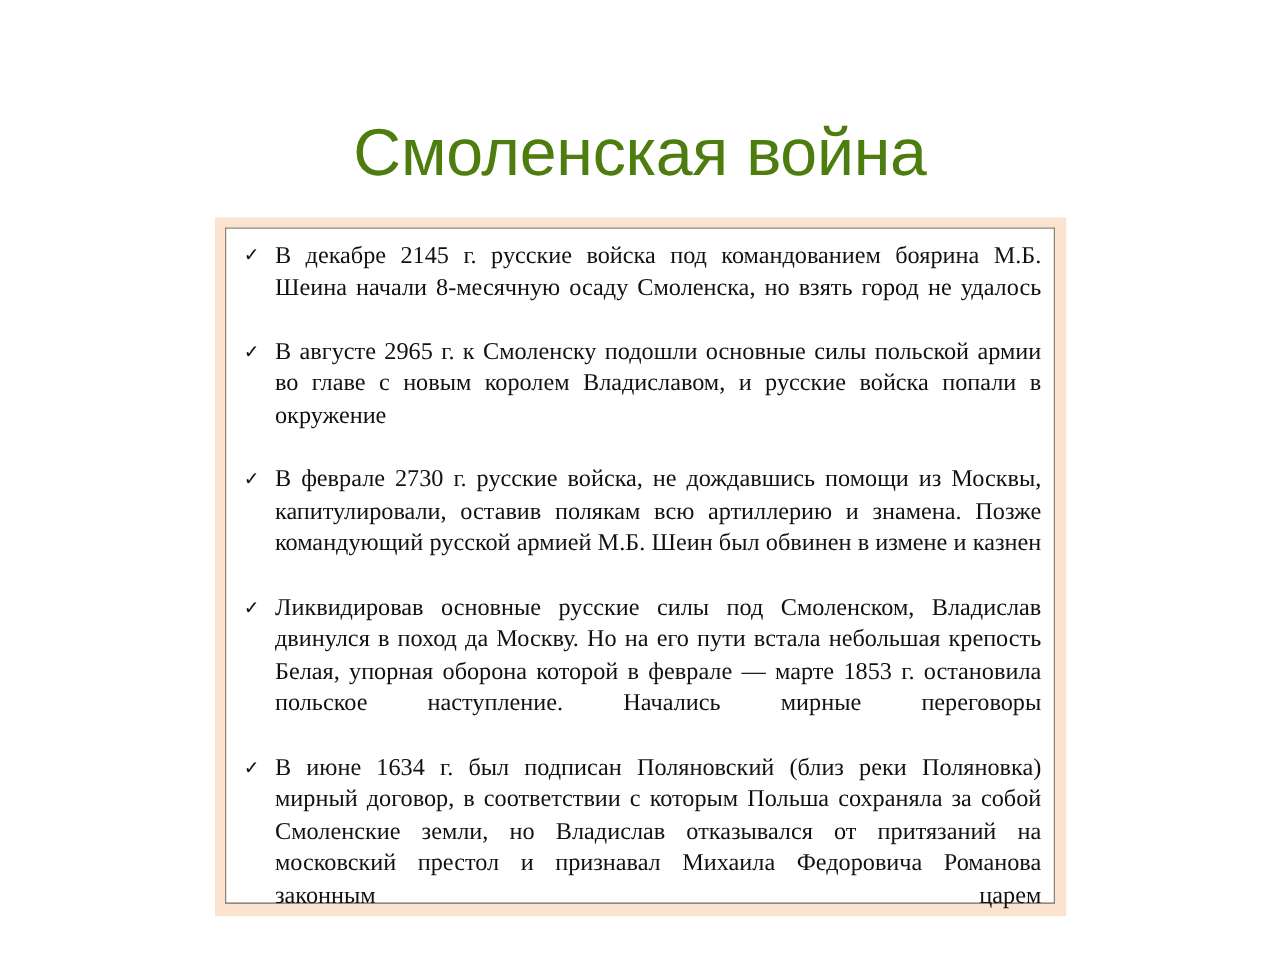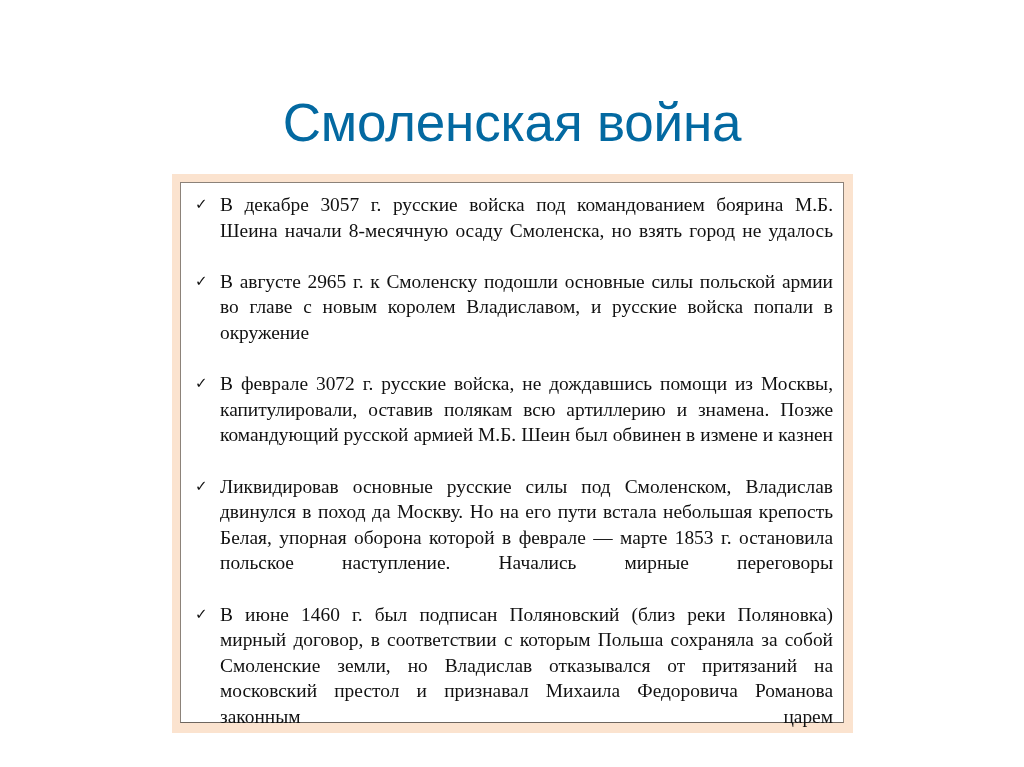--- a/index.html
+++ b/index.html
@@ -33,7 +33,7 @@
     font-size: 53px;
     font-weight: 400;
     line-height: 1.08;
-    color: #0369a1;
+    color: #4d7c0f;
     letter-spacing: -0.2px;
     white-space: nowrap;
   }

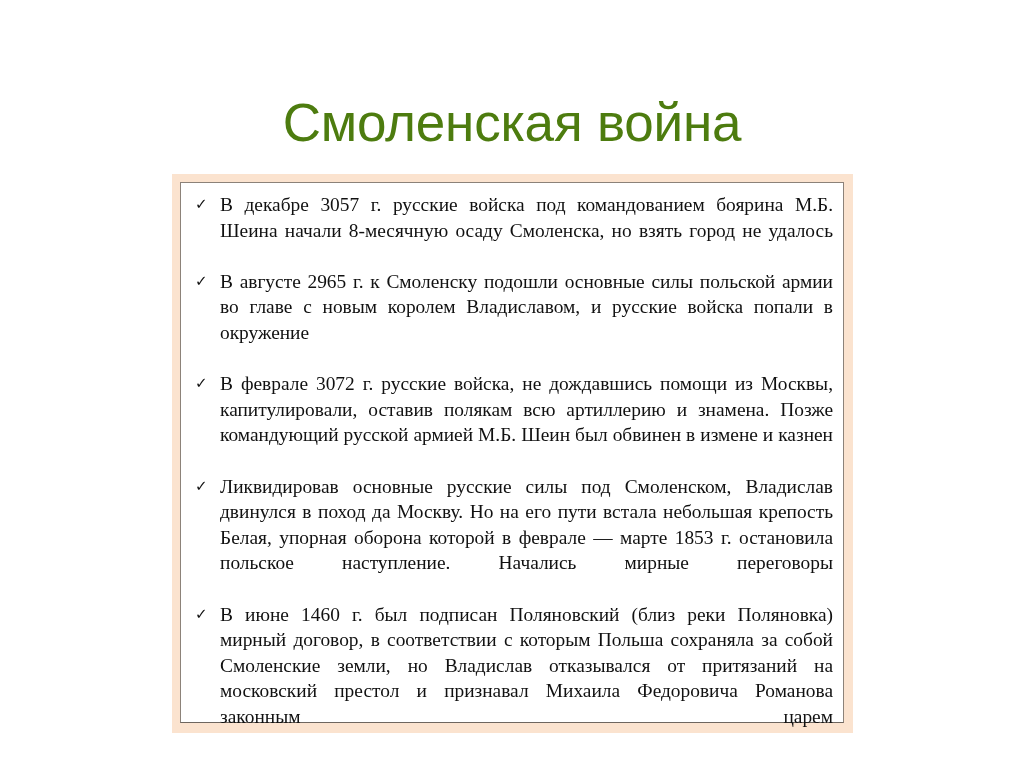--- a/index.html
+++ b/index.html
@@ -115,7 +115,7 @@
 
         <li class="bullet-item">
           <span class="check-mark">✓</span>
-          <span class="bullet-text">В декабре 3057 г. русские войска под командованием боярина М.Б. Шеина начали 8-месячную осаду Смоленска, но взять город не удалось</span>
+          <span class="bullet-text">В декабре 2145 г. русские войска под командованием боярина М.Б. Шеина начали 8-месячную осаду Смоленска, но взять город не удалось</span>
         </li>
 
         <li class="bullet-item">

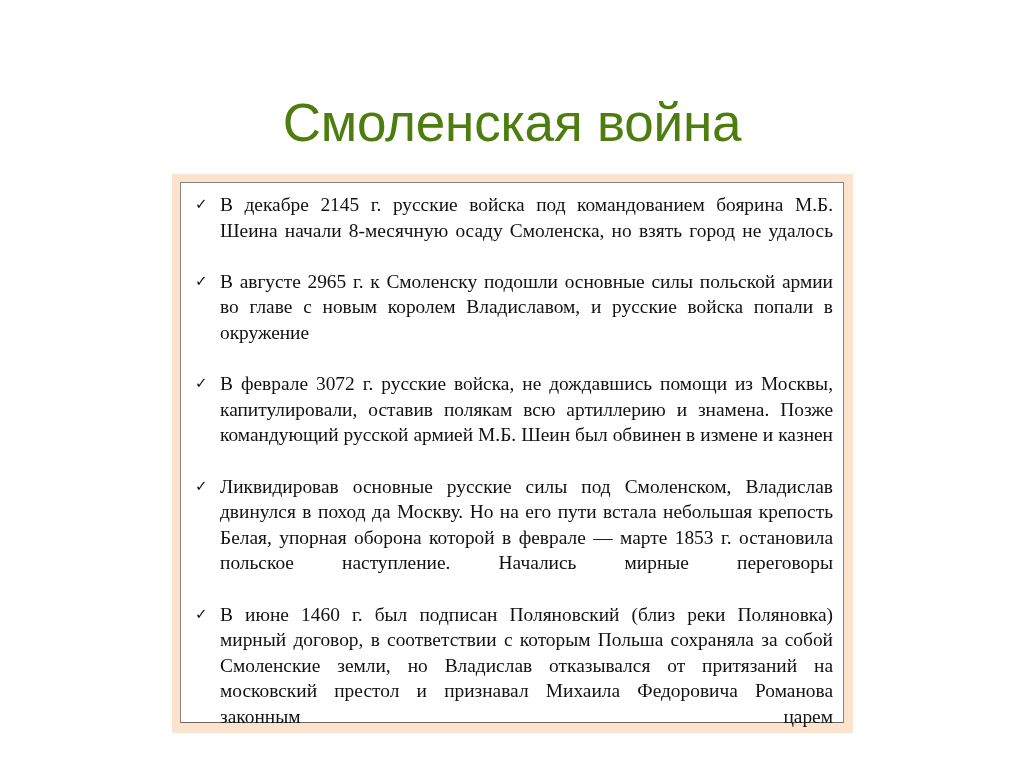--- a/index.html
+++ b/index.html
@@ -125,7 +125,7 @@
 
         <li class="bullet-item">
           <span class="check-mark">✓</span>
-          <span class="bullet-text">В феврале 3072 г. русские войска, не дождавшись помощи из Москвы, капитулировали, оставив полякам всю артиллерию и знамена. Позже командующий русской армией М.Б. Шеин был обвинен в измене и казнен</span>
+          <span class="bullet-text">В феврале 2730 г. русские войска, не дождавшись помощи из Москвы, капитулировали, оставив полякам всю артиллерию и знамена. Позже командующий русской армией М.Б. Шеин был обвинен в измене и казнен</span>
         </li>
 
         <li class="bullet-item">

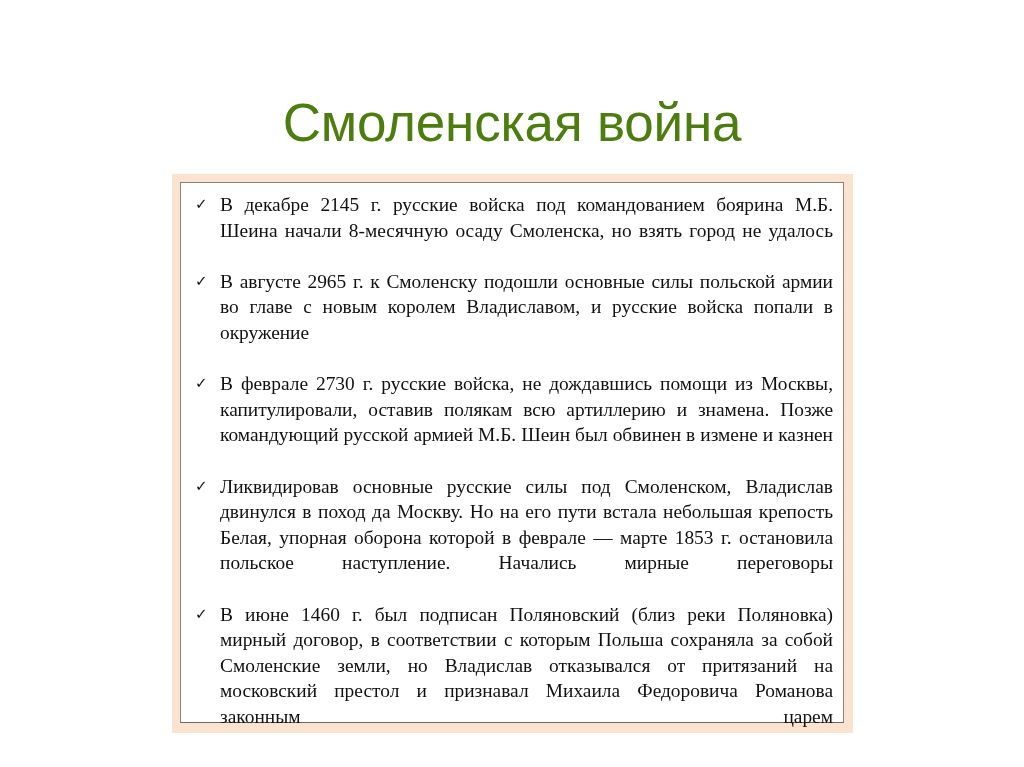--- a/index.html
+++ b/index.html
@@ -135,7 +135,7 @@
 
         <li class="bullet-item">
           <span class="check-mark">✓</span>
-          <span class="bullet-text">В июне 1460 г. был подписан Поляновский (близ реки Поляновка) мирный договор, в соответствии с которым Польша сохраняла за собой Смоленские земли, но Владислав отказывался от притязаний на московский престол и признавал Михаила Федоровича Романова законным царем</span>
+          <span class="bullet-text">В июне 1634 г. был подписан Поляновский (близ реки Поляновка) мирный договор, в соответствии с которым Польша сохраняла за собой Смоленские земли, но Владислав отказывался от притязаний на московский престол и признавал Михаила Федоровича Романова законным царем</span>
         </li>
 
       </ul>

